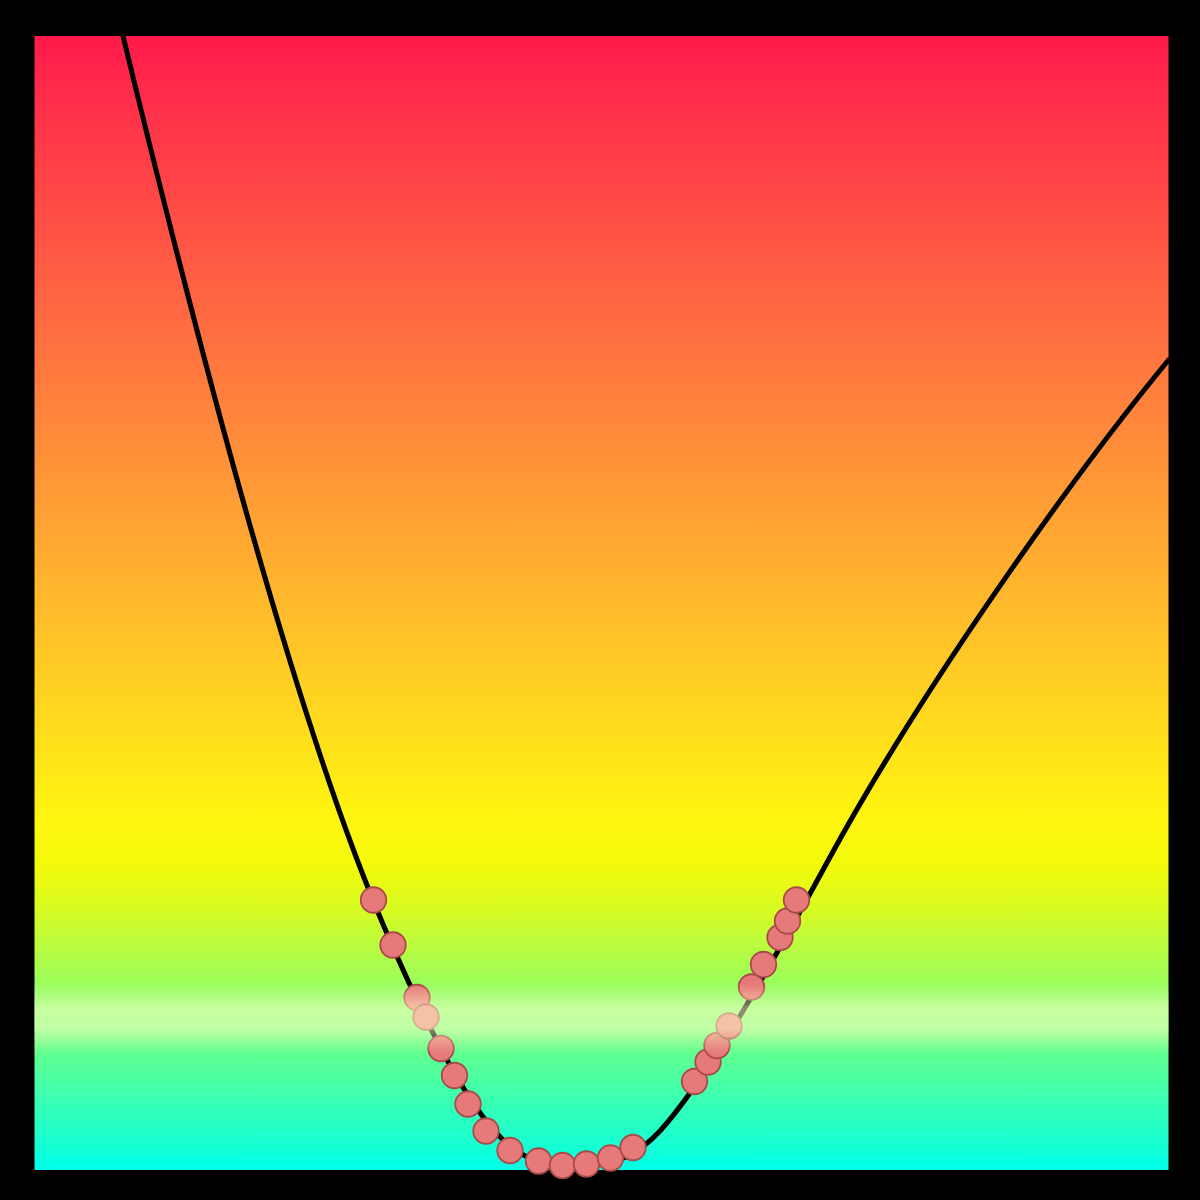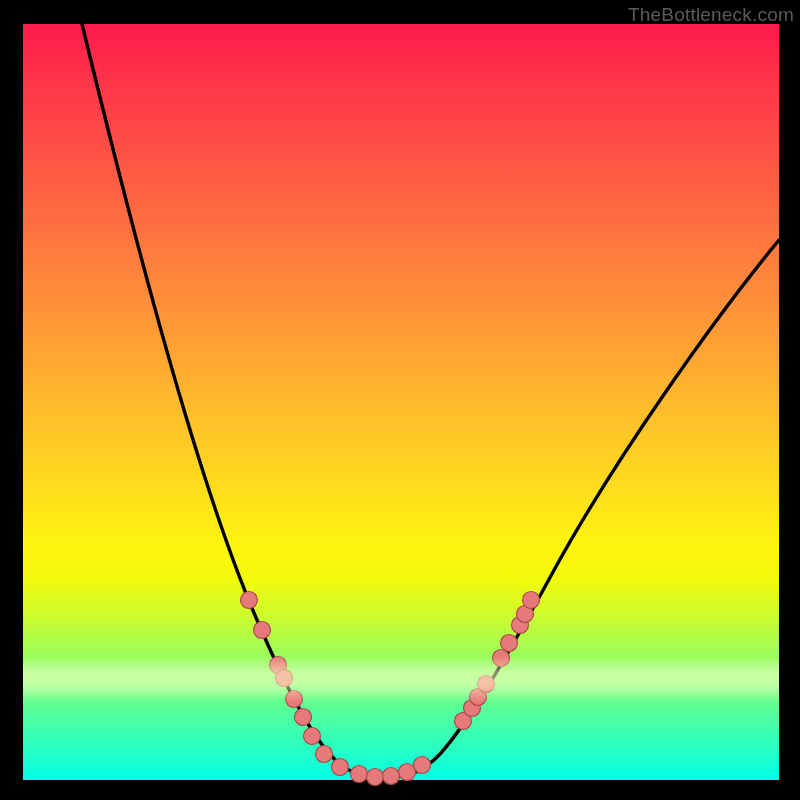--- a/index.html
+++ b/index.html
@@ -114,7 +114,6 @@
         </g>
     </svg>
   </div>
-  <div class="watermark">TheBottleneck.com</div>
 </div>
 
 </body></html>

